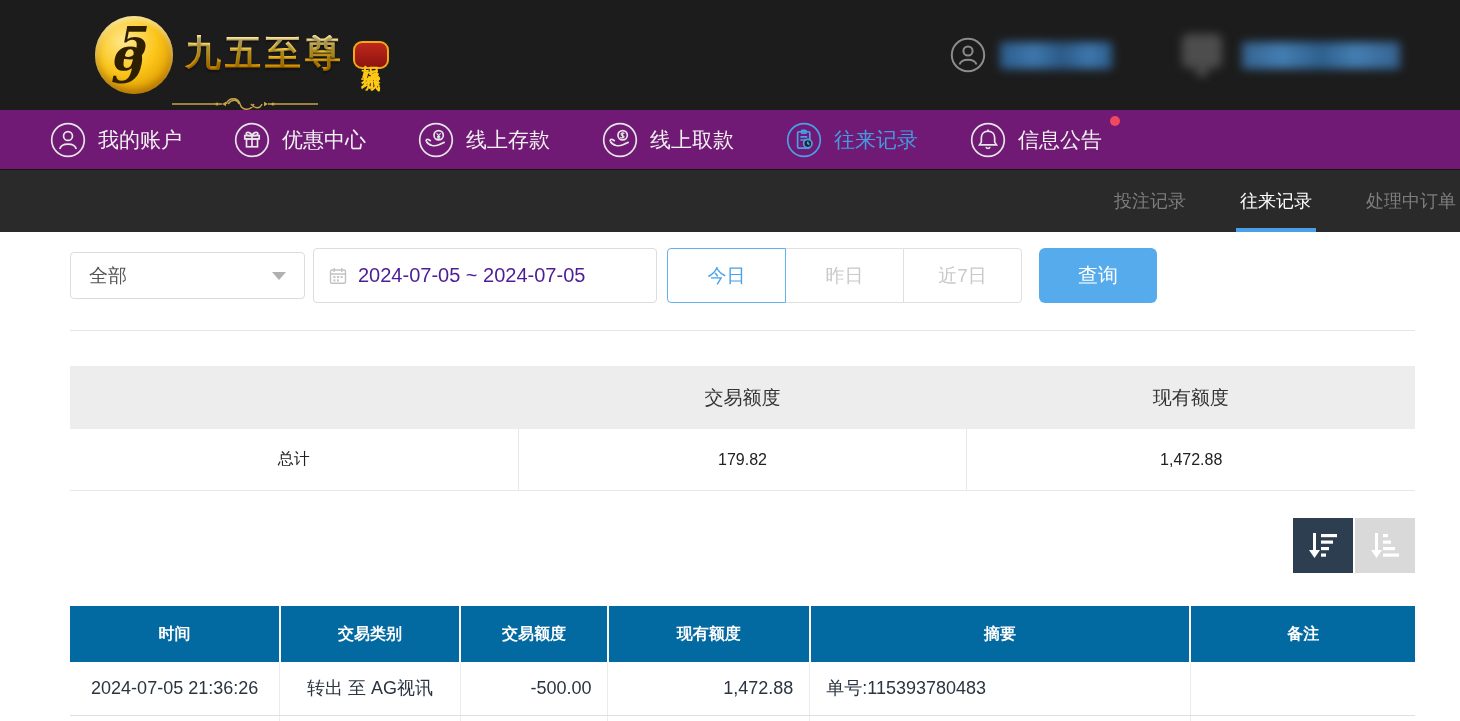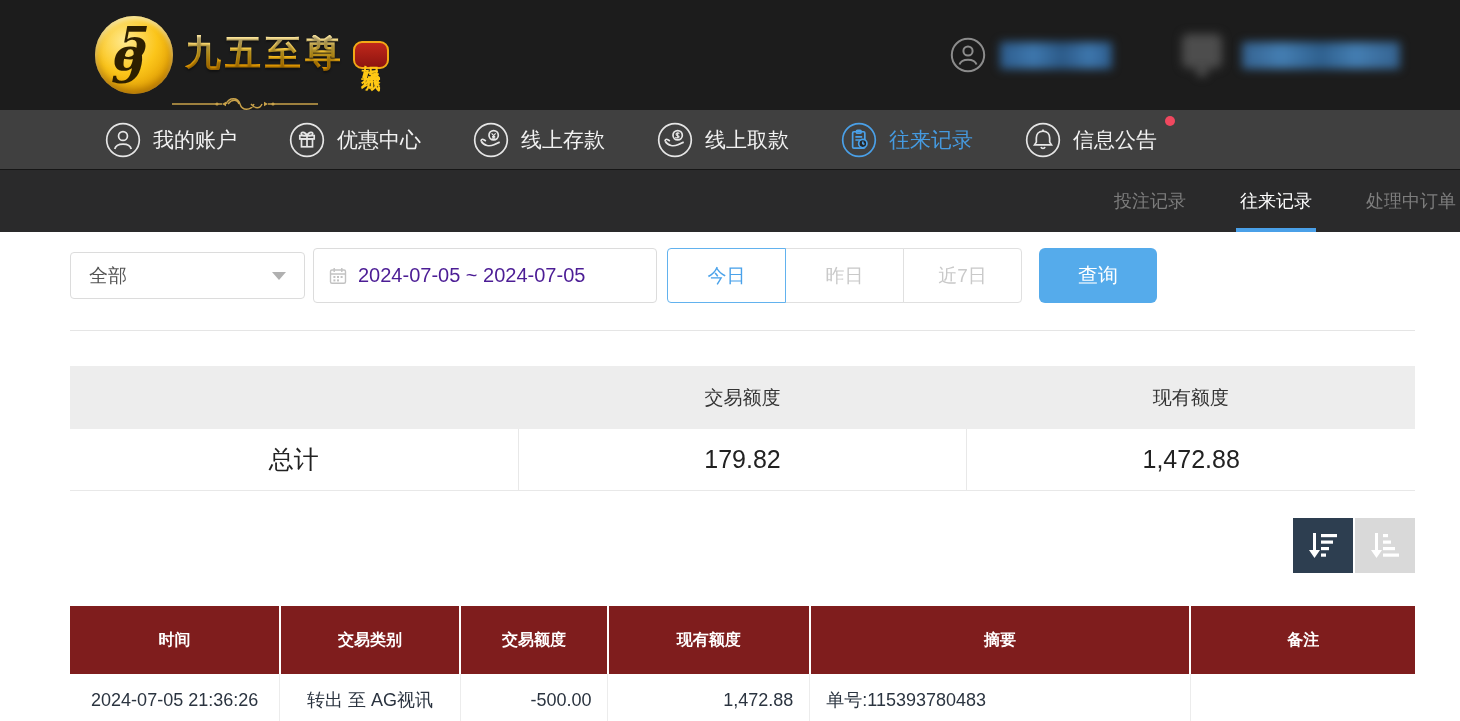--- a/index.html
+++ b/index.html
@@ -41,8 +41,8 @@
     border-top:7px solid #6a6a6a; margin-top:2px; }
 
   
-  .main-nav { height:60px; background:#404040; display:flex; align-items:center;
-    padding-left:105px; gap:52px; border-bottom:1px solid #161616; }
+  .main-nav { height:60px; background:#701a75; display:flex; align-items:center;
+    padding-left:50px; gap:52px; border-bottom:1px solid #161616; }
   .nav-item { display:flex; align-items:center; gap:12px; cursor:pointer; }
   .nav-item .label { color:#f2f2f2; font-size:21px; }
   .nav-item.active .label { color:#459ae0; }

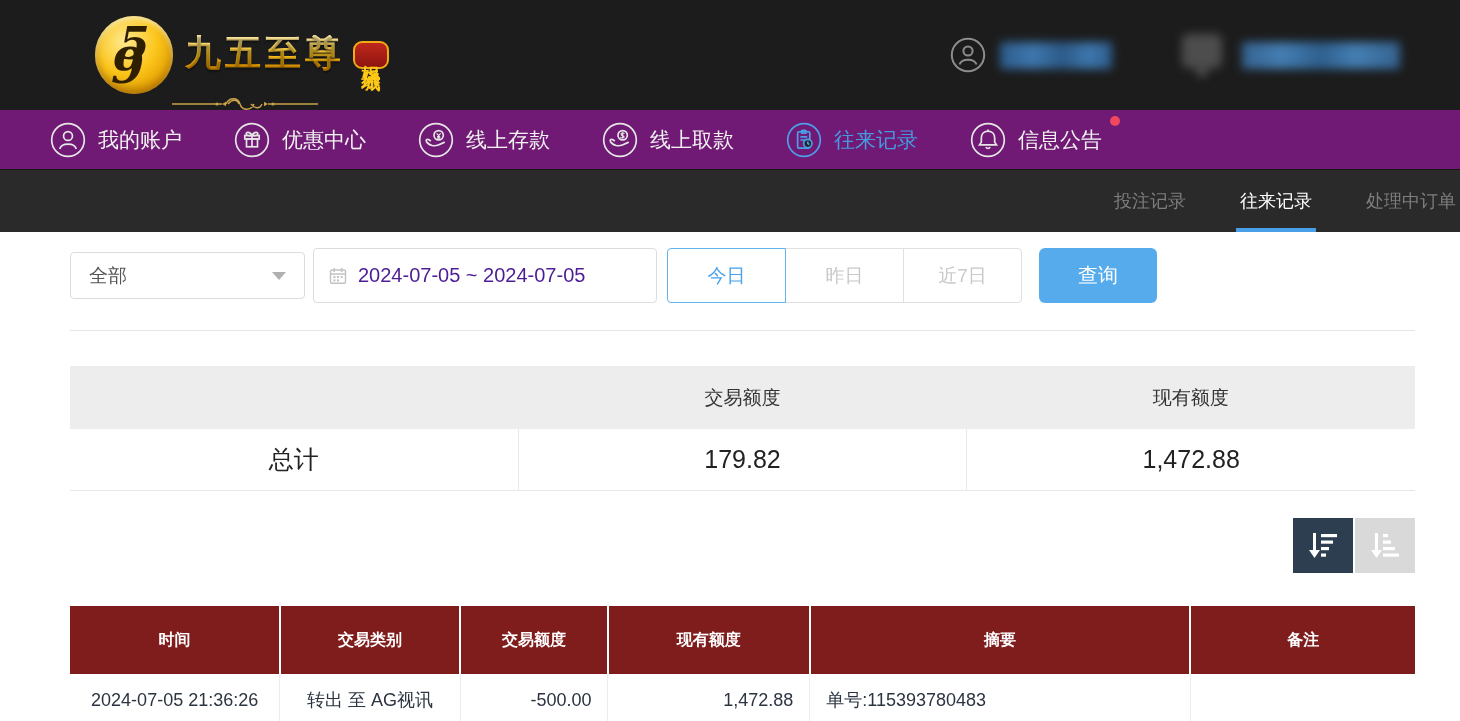--- a/index.html
+++ b/index.html
@@ -88,7 +88,7 @@
     font-size:19px; color:#333; }
   .summary-body { display:flex; height:62px; border-bottom:1px solid #e8e8e8; }
   .summary-body .cell { flex:1; display:flex; align-items:center; justify-content:center;
-    font-size:25px; color:#222; }
+    font-size:16px; color:#222; }
   .summary-body .cell + .cell { border-left:1px solid #e8e8e8; }
 
   

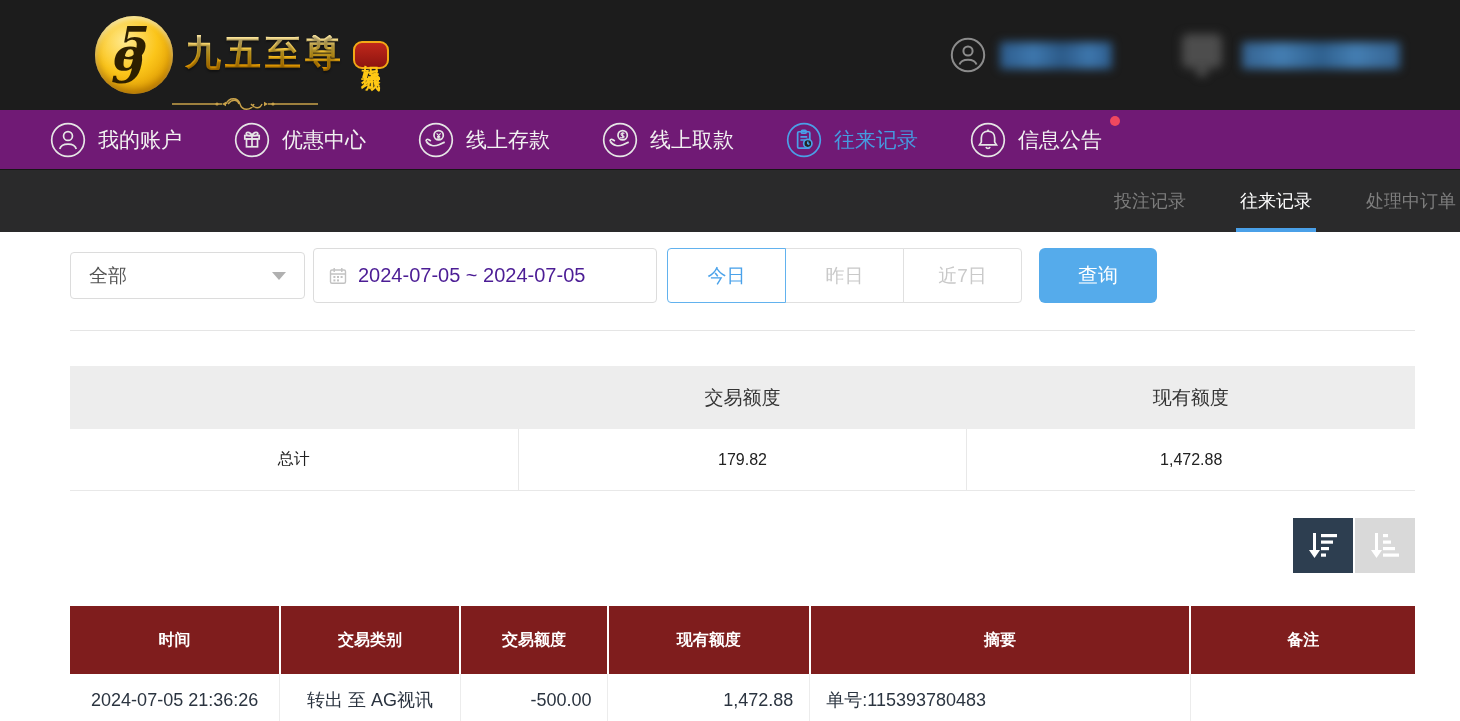--- a/index.html
+++ b/index.html
@@ -100,8 +100,8 @@
 
   
   .records-table { width:1345px; margin-top:33px; border-collapse:collapse; table-layout:fixed; }
-  .records-table thead th { background:#7f1d1d; color:#fff; font-size:16px; font-weight:bold;
-    height:68px; border-right:2px solid #fff; }
+  .records-table thead th { background:#0369a1; color:#fff; font-size:16px; font-weight:bold;
+    height:56px; border-right:2px solid #fff; }
   .records-table thead th:last-child { border-right:none; }
   .records-table tbody td { height:53px; font-size:18px; color:#2b3440;
     border-right:1px solid #ececec; border-bottom:1px solid #e0e0e0; }

